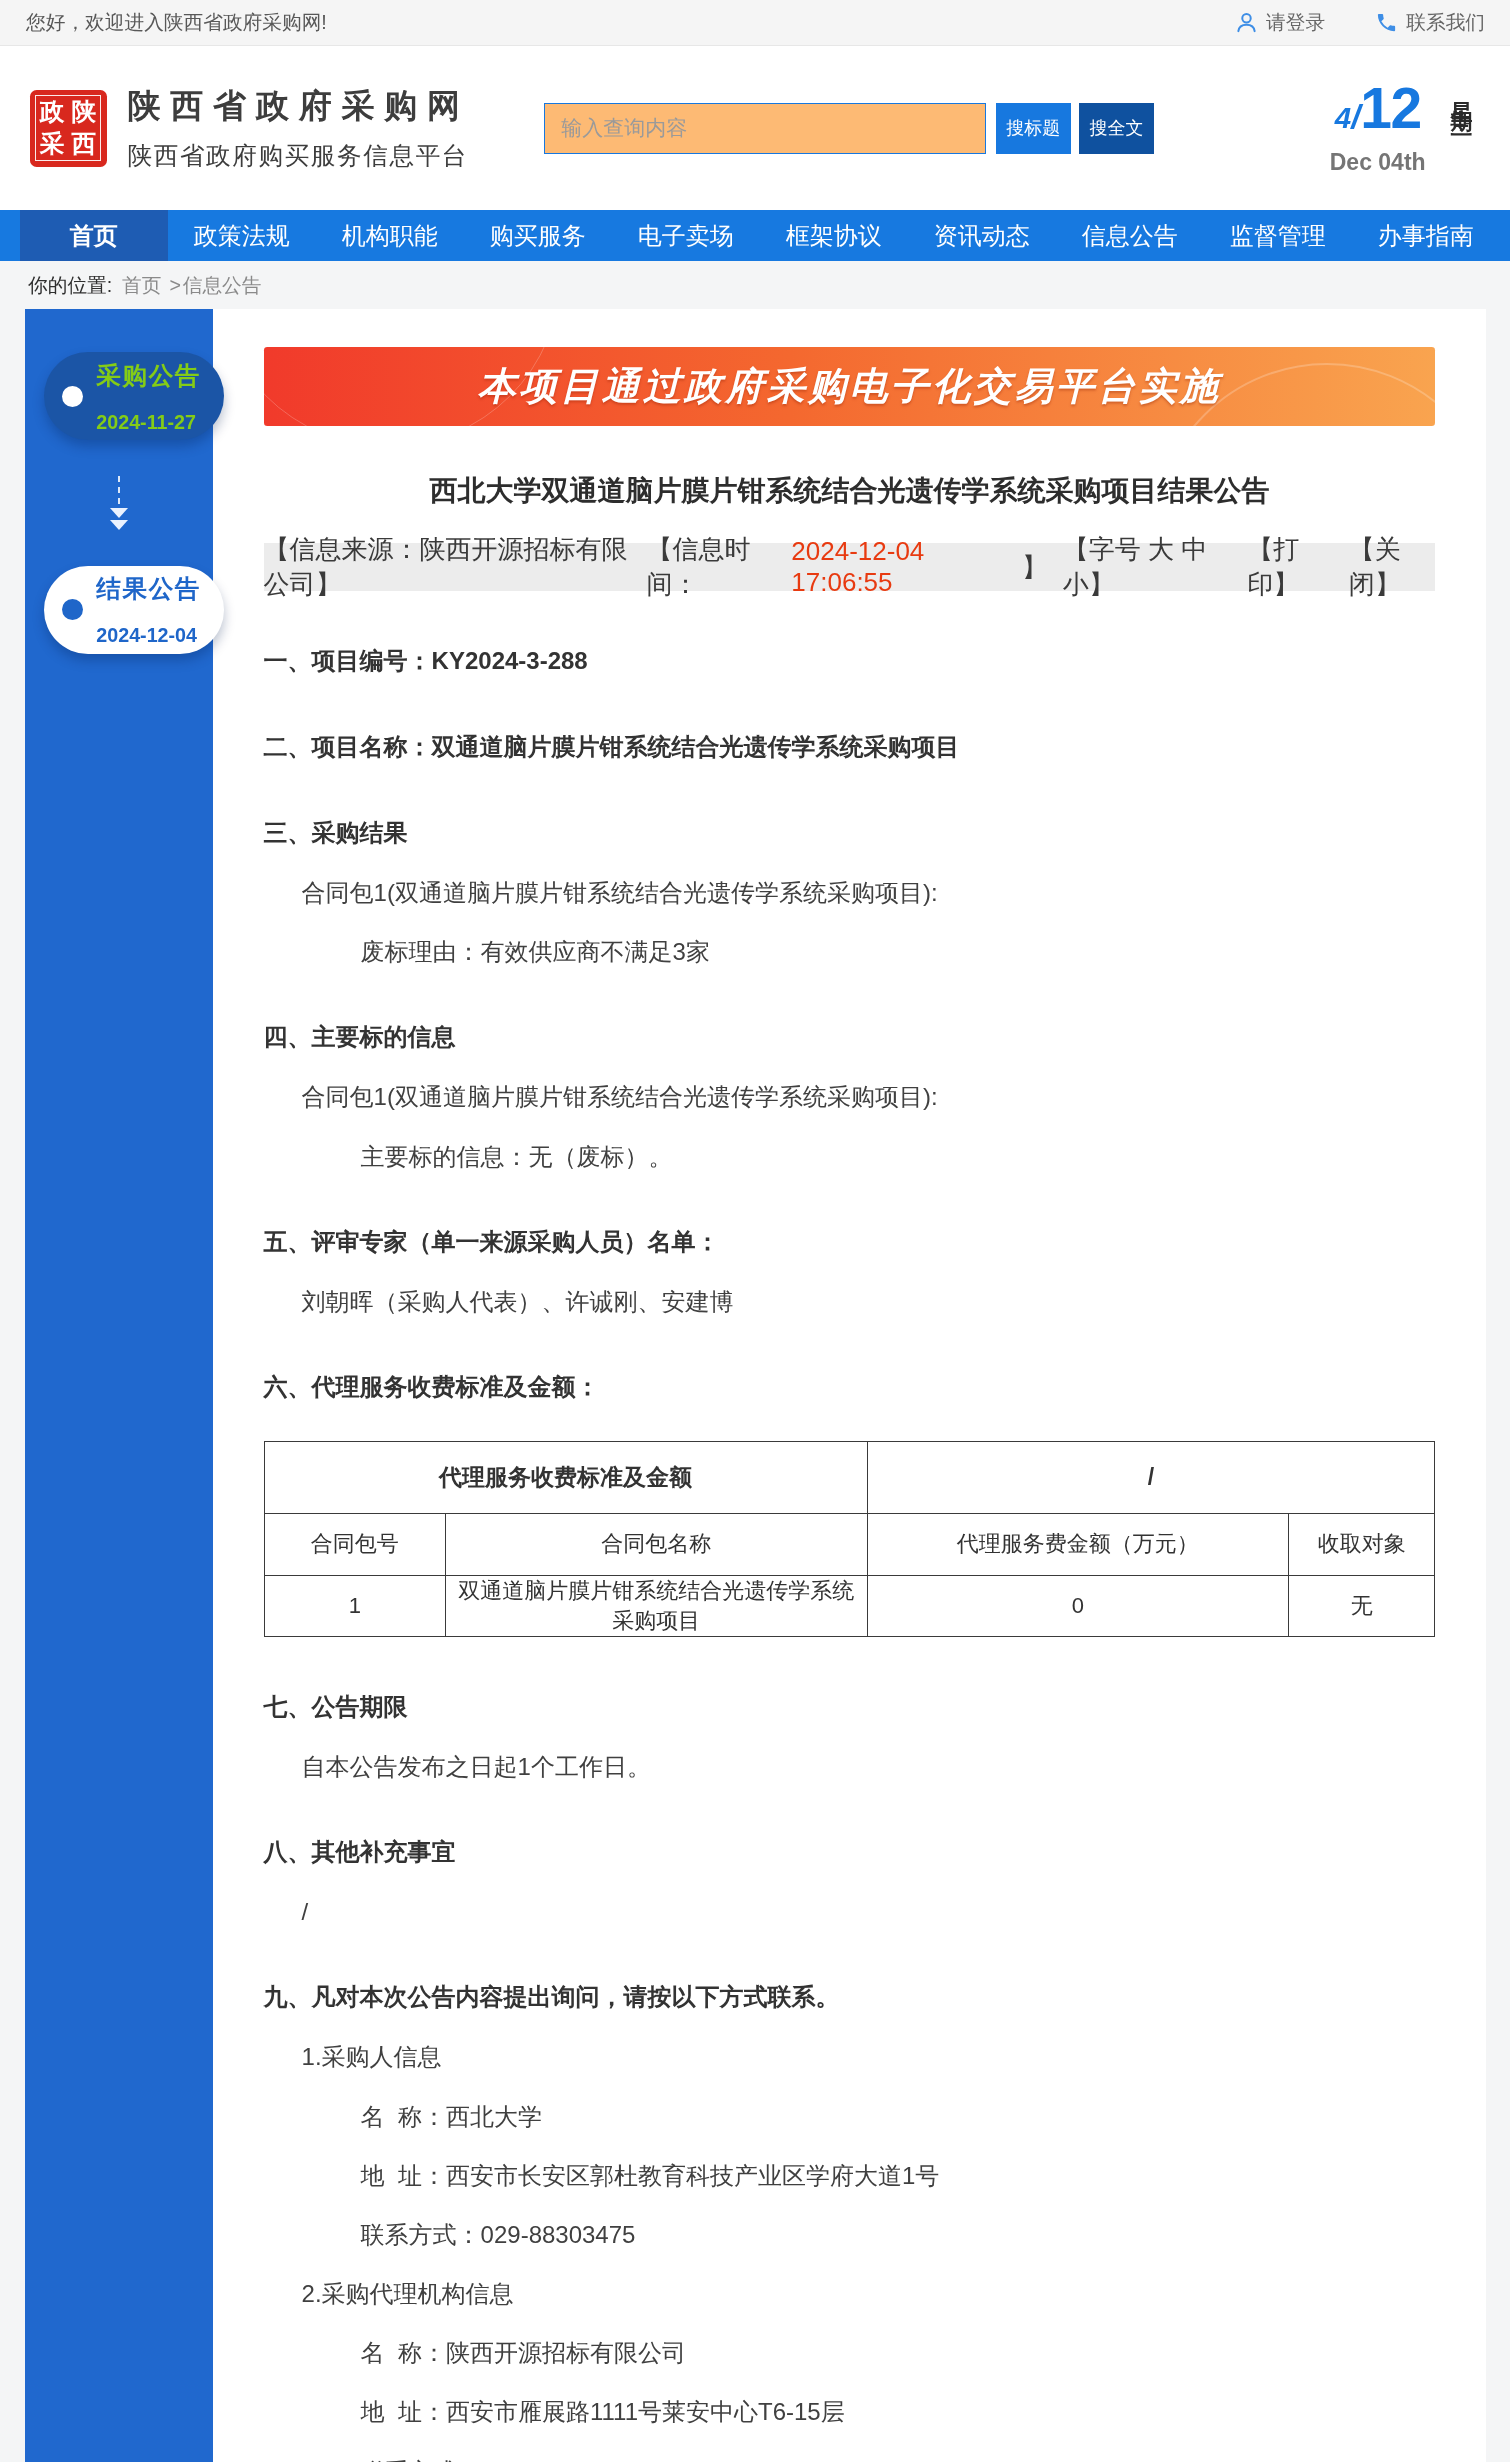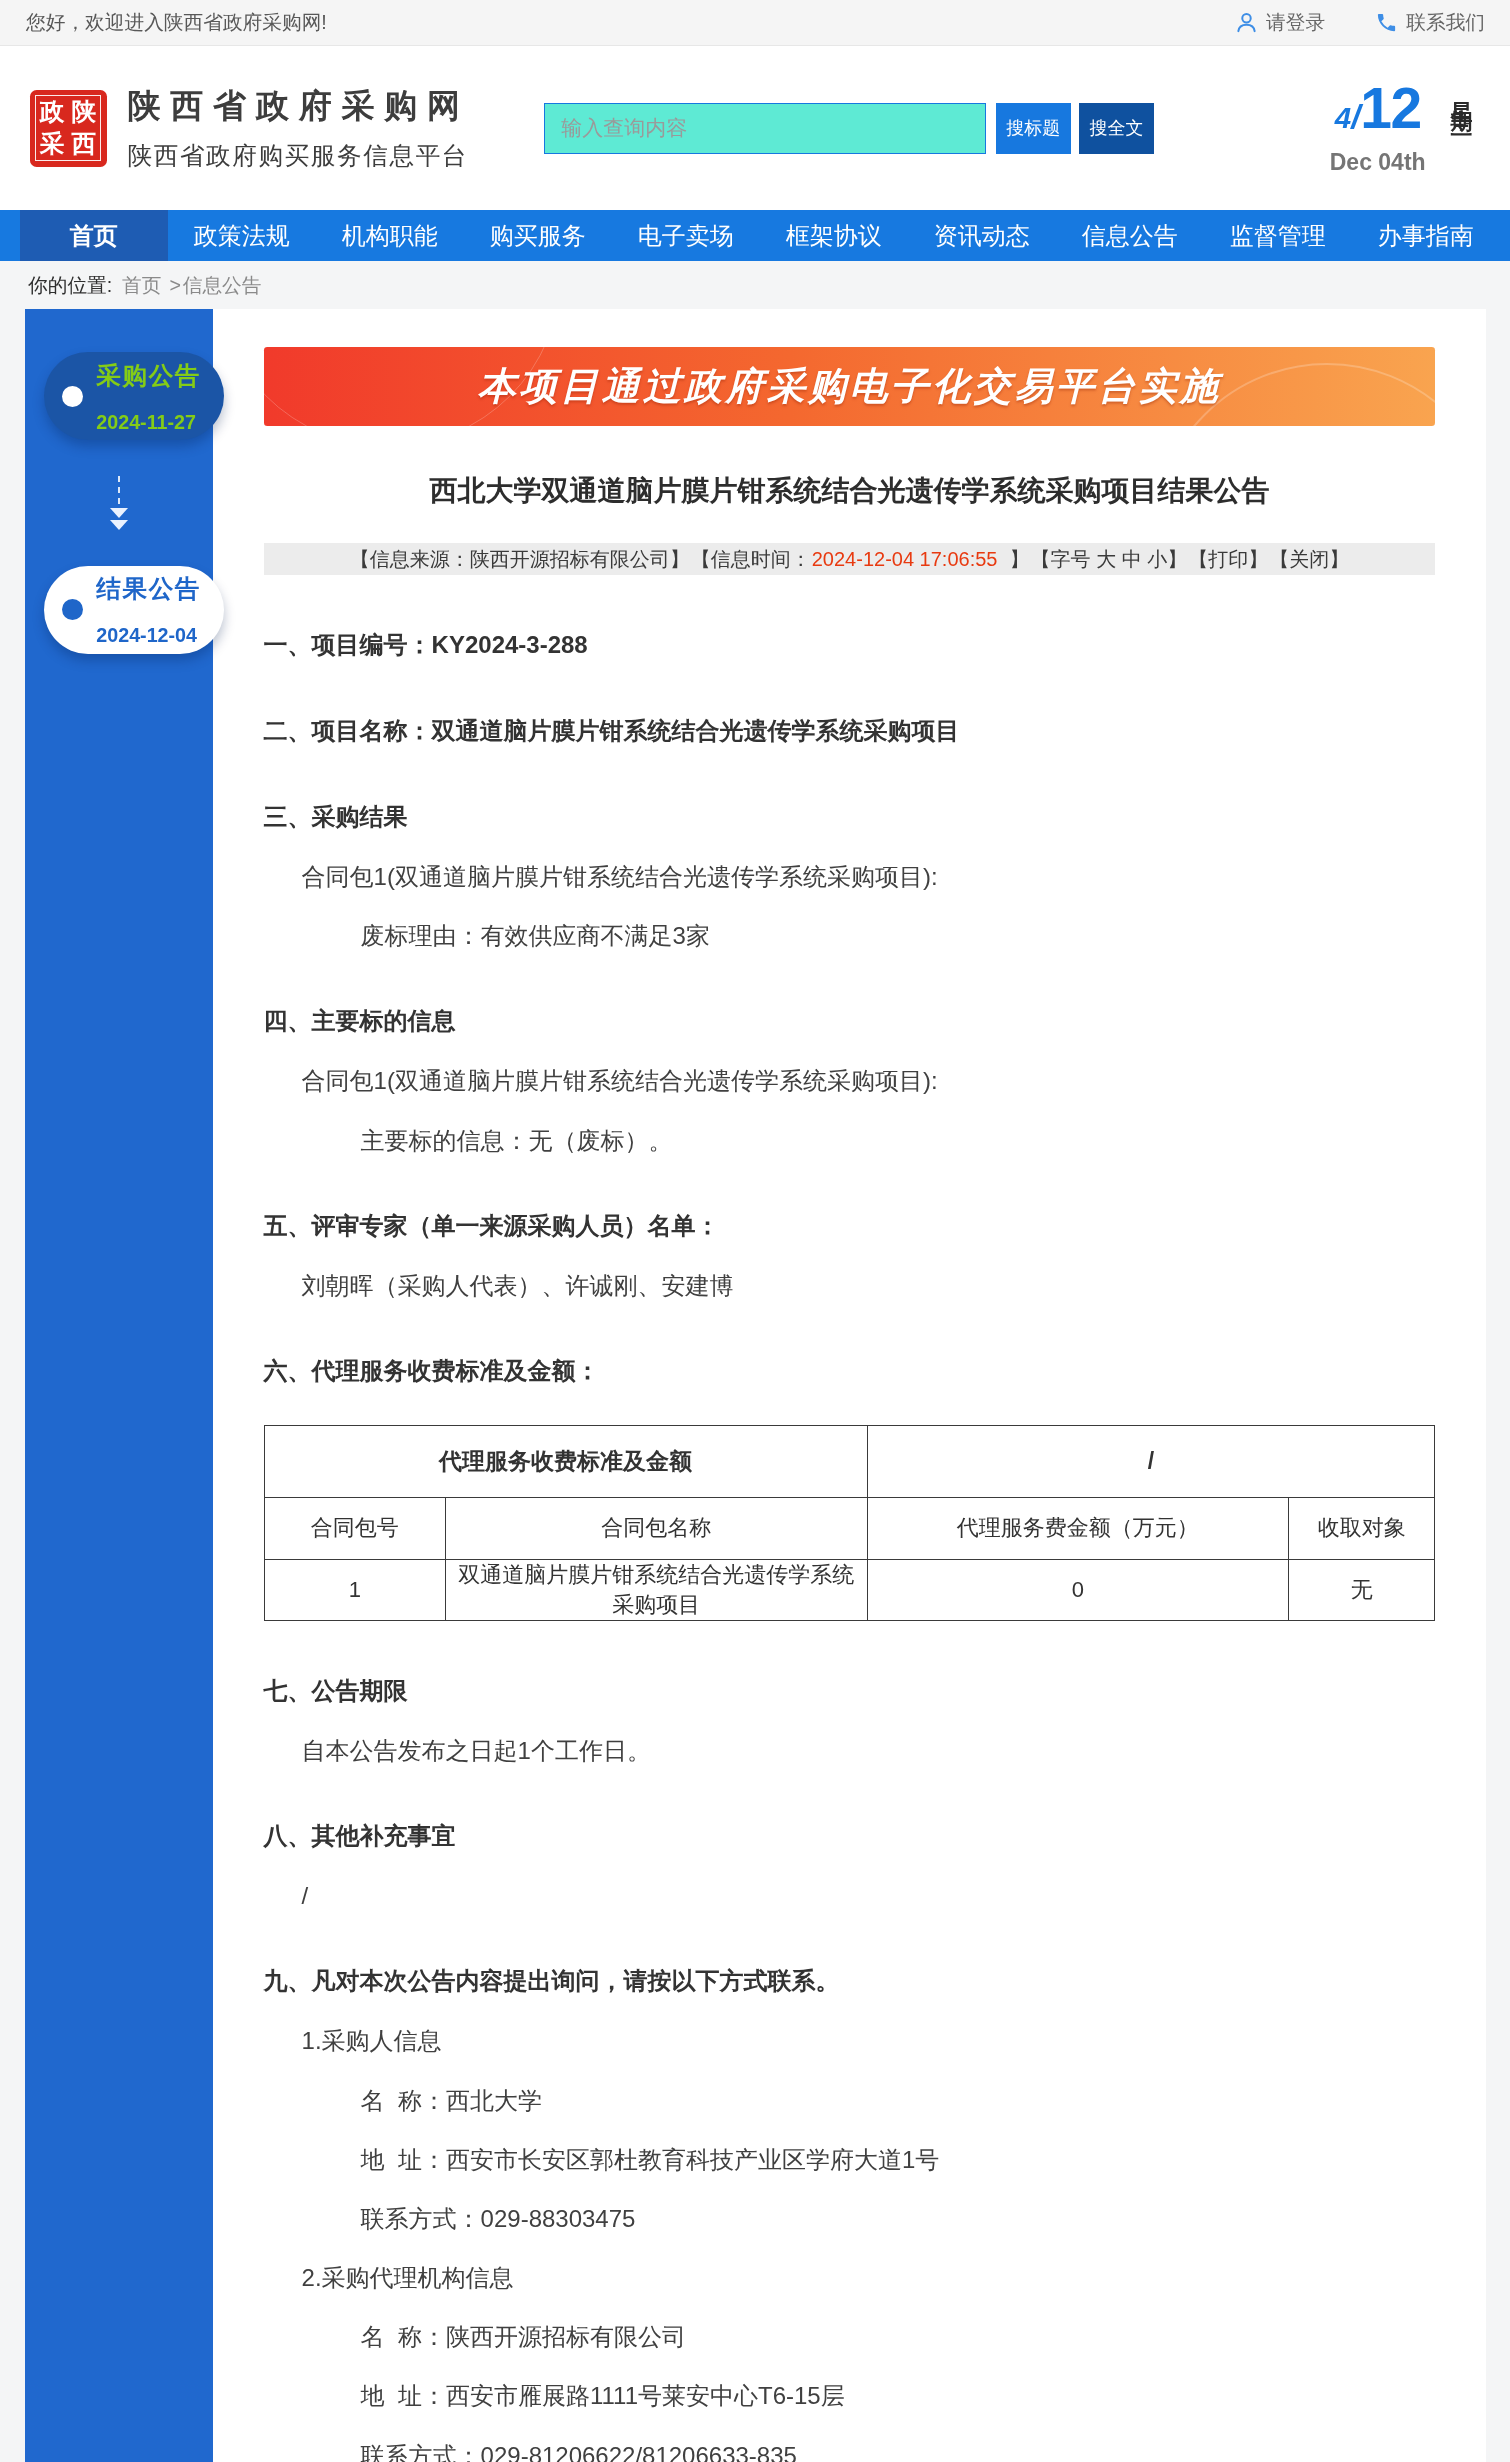--- a/index.html
+++ b/index.html
@@ -25,7 +25,7 @@
   .site-subtitle { font-size:24.6px; color:#3d3d3d; margin-top:9.8px; letter-spacing:1.6px; }
   .search { margin-left:74px; display:flex; align-items:center; }
   .search input { width:442px; height:51px; border:1.6px solid #1778df; font-size:21px; padding:0 16.4px;
-                  color:#333; outline:none; background:#5eead4; }
+                  color:#333; outline:none; background:#fdba74; }
   .search input::placeholder { color:#9a9a9a; }
   .btn-search { height:51px; width:75px; border:none; color:#fff; font-size:18px; cursor:pointer; }
   .btn-title { background:#1778df; margin-left:9.8px; }

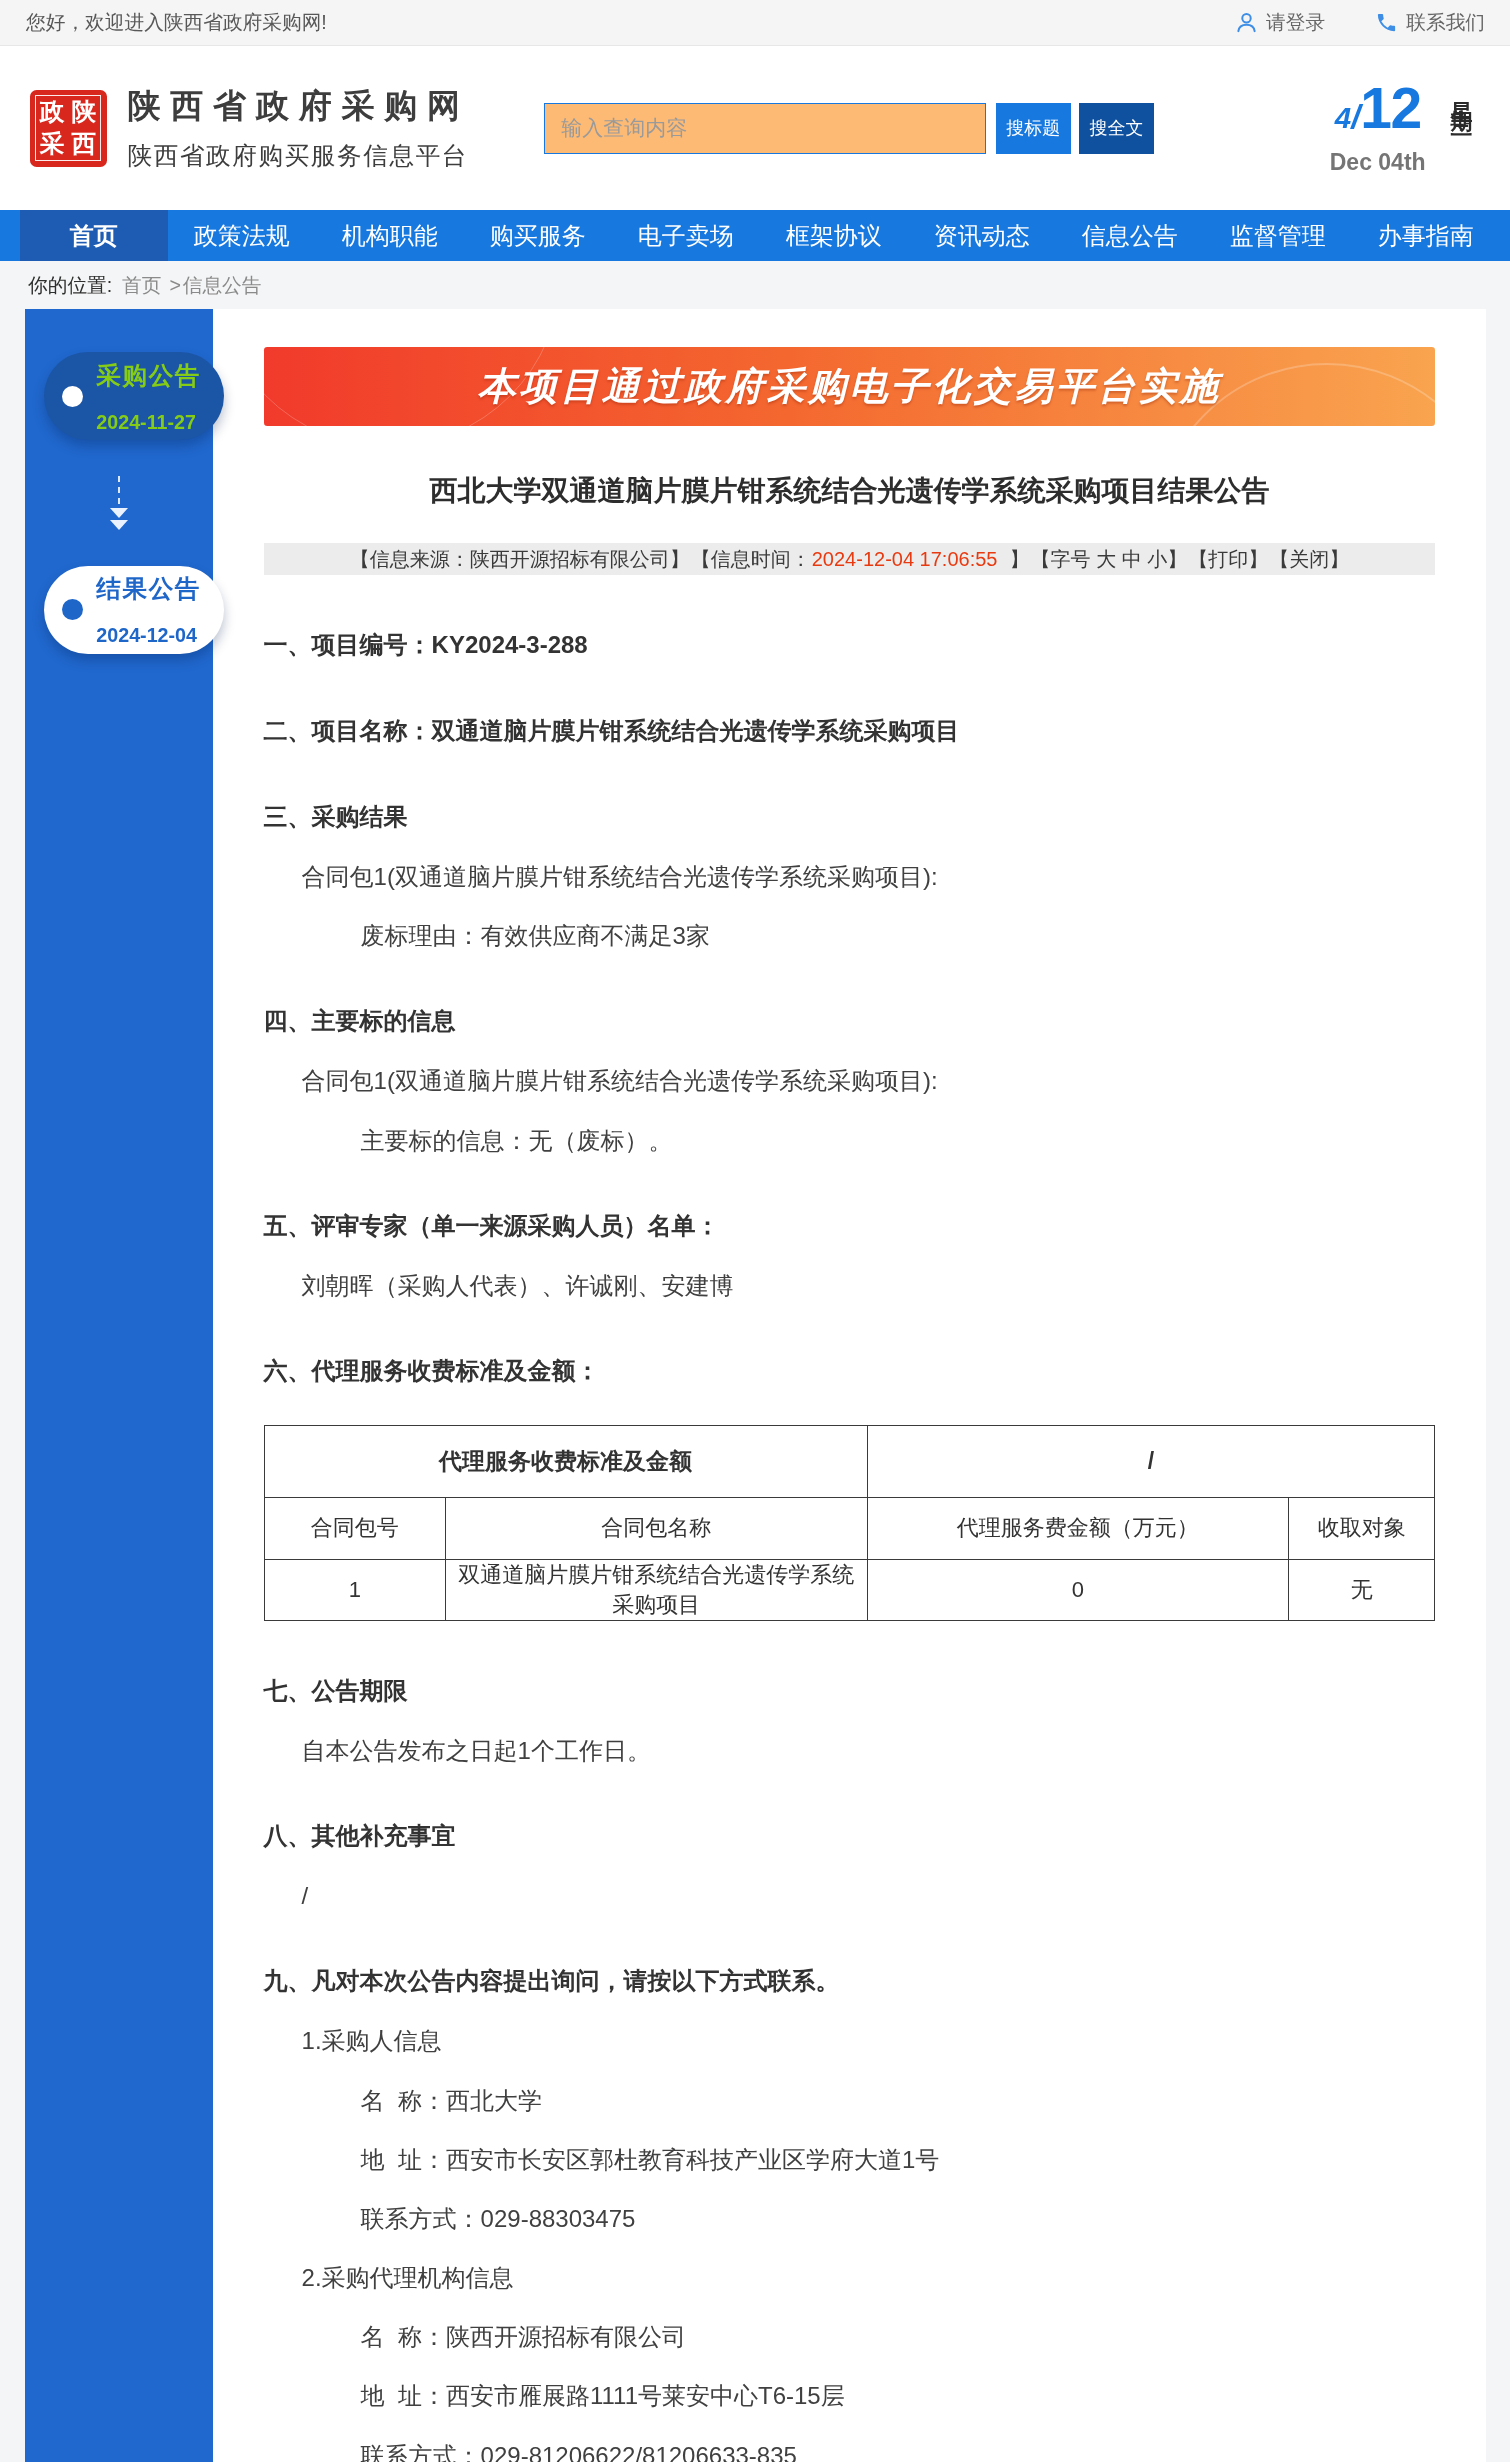--- a/index.html
+++ b/index.html
@@ -83,8 +83,8 @@
                  letter-spacing:3.3px; text-shadow:0 1.6px 2.5px rgba(140,30,0,.35); z-index:1; }
 
   .art-title { margin-top:46px; text-align:center; font-size:28px; font-weight:bold; color:#2d2d2d; }
-  .meta { margin-top:33px; height:32px; background:#ececec; display:flex; align-items:center;
-          justify-content:center; font-size:20px; color:#3a3a3a; gap:1px; }
+  .meta { margin-top:33px; height:48px; background:#ececec; display:flex; align-items:center;
+          justify-content:center; font-size:26px; color:#3a3a3a; gap:15px; }
   .meta .red { color:#e83a10; }
   .meta .mlink { cursor:pointer; }
 

